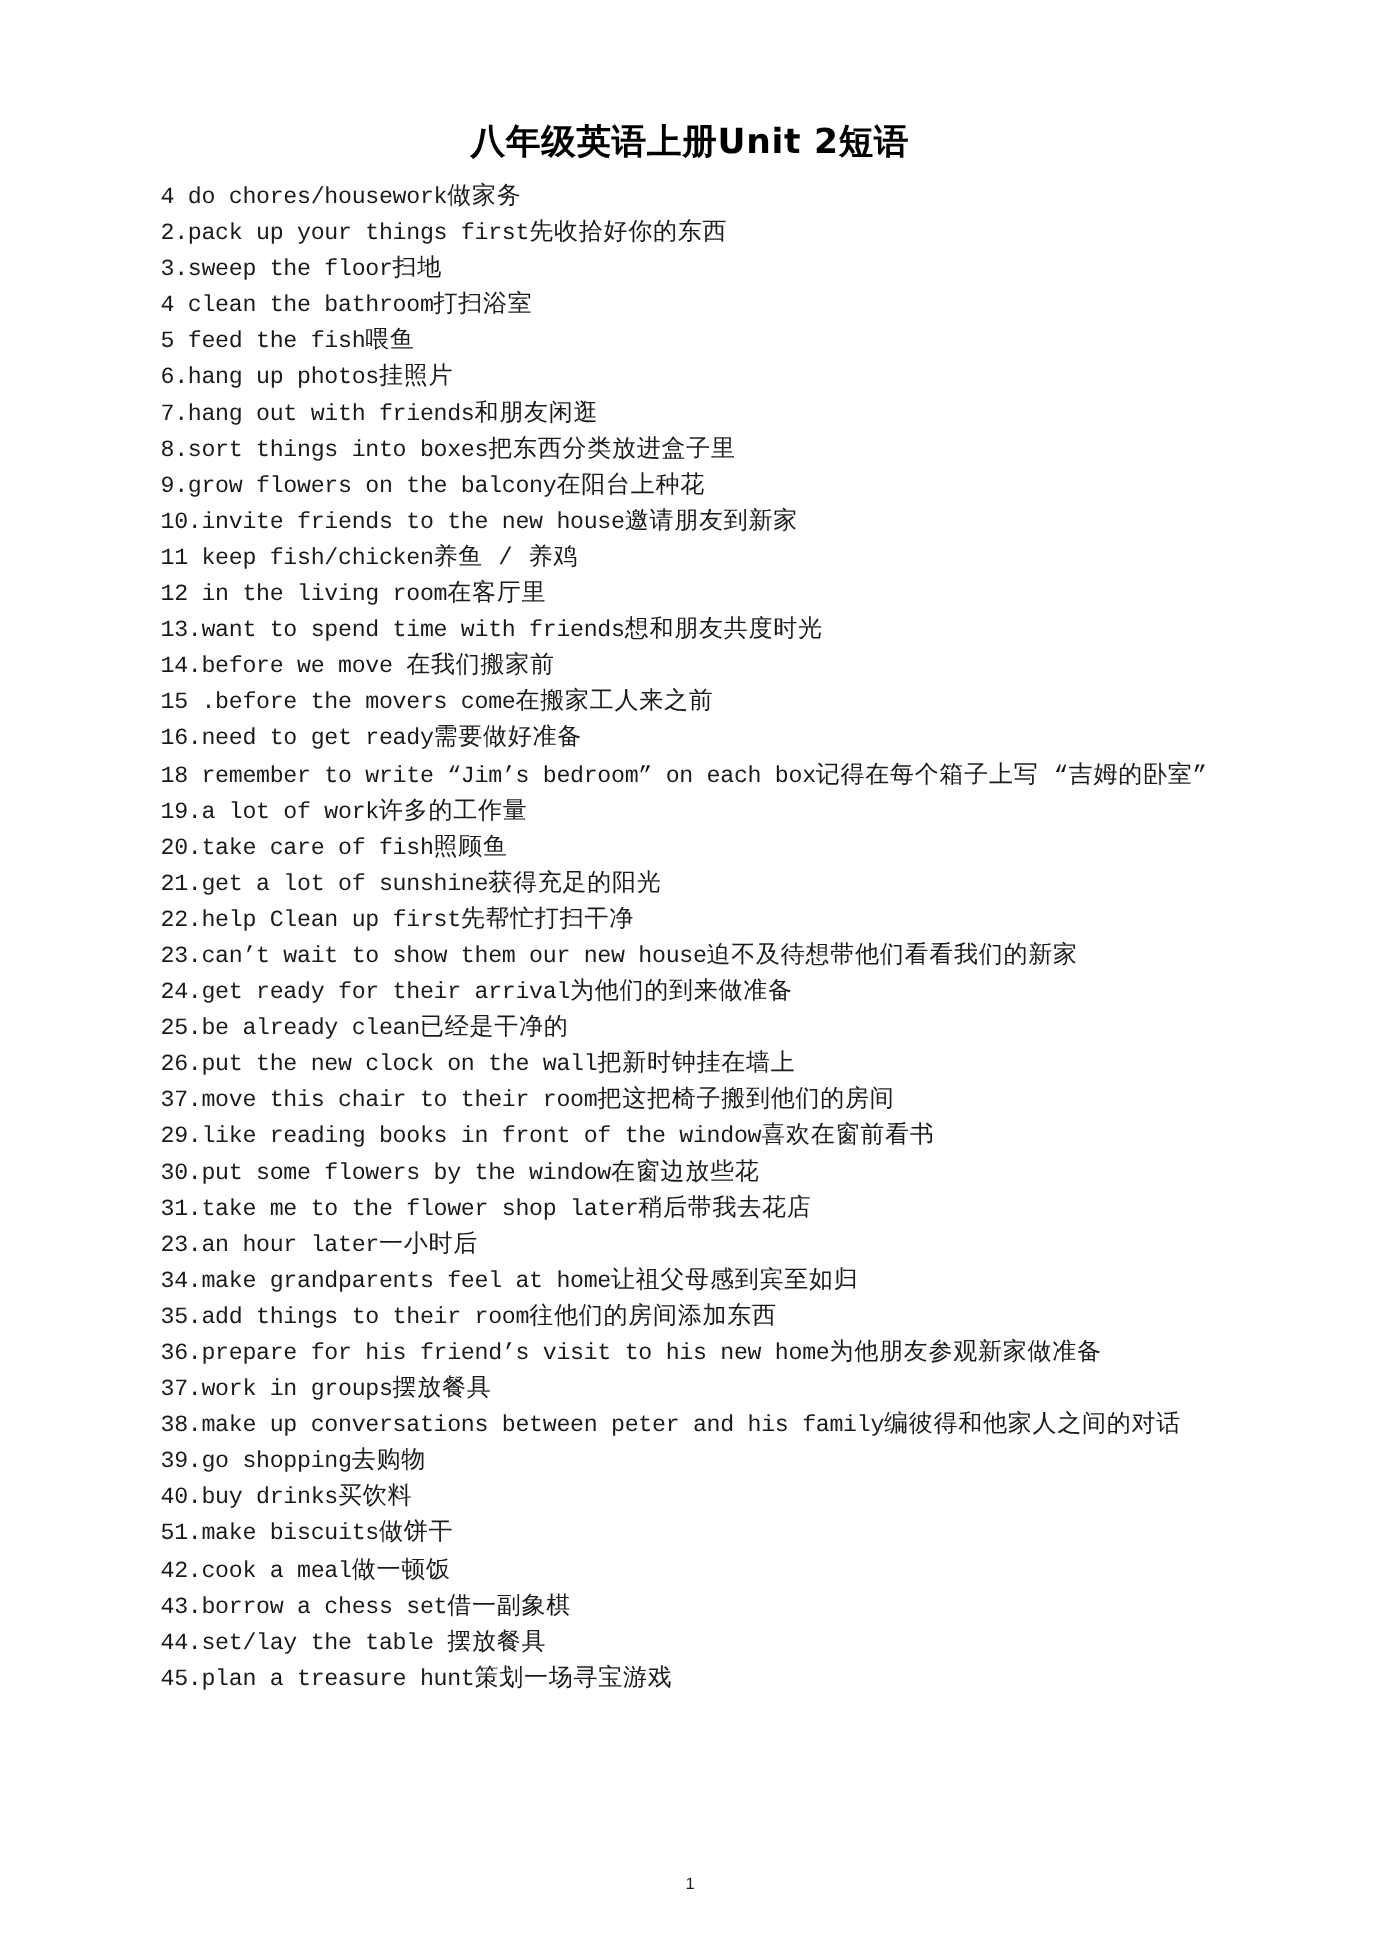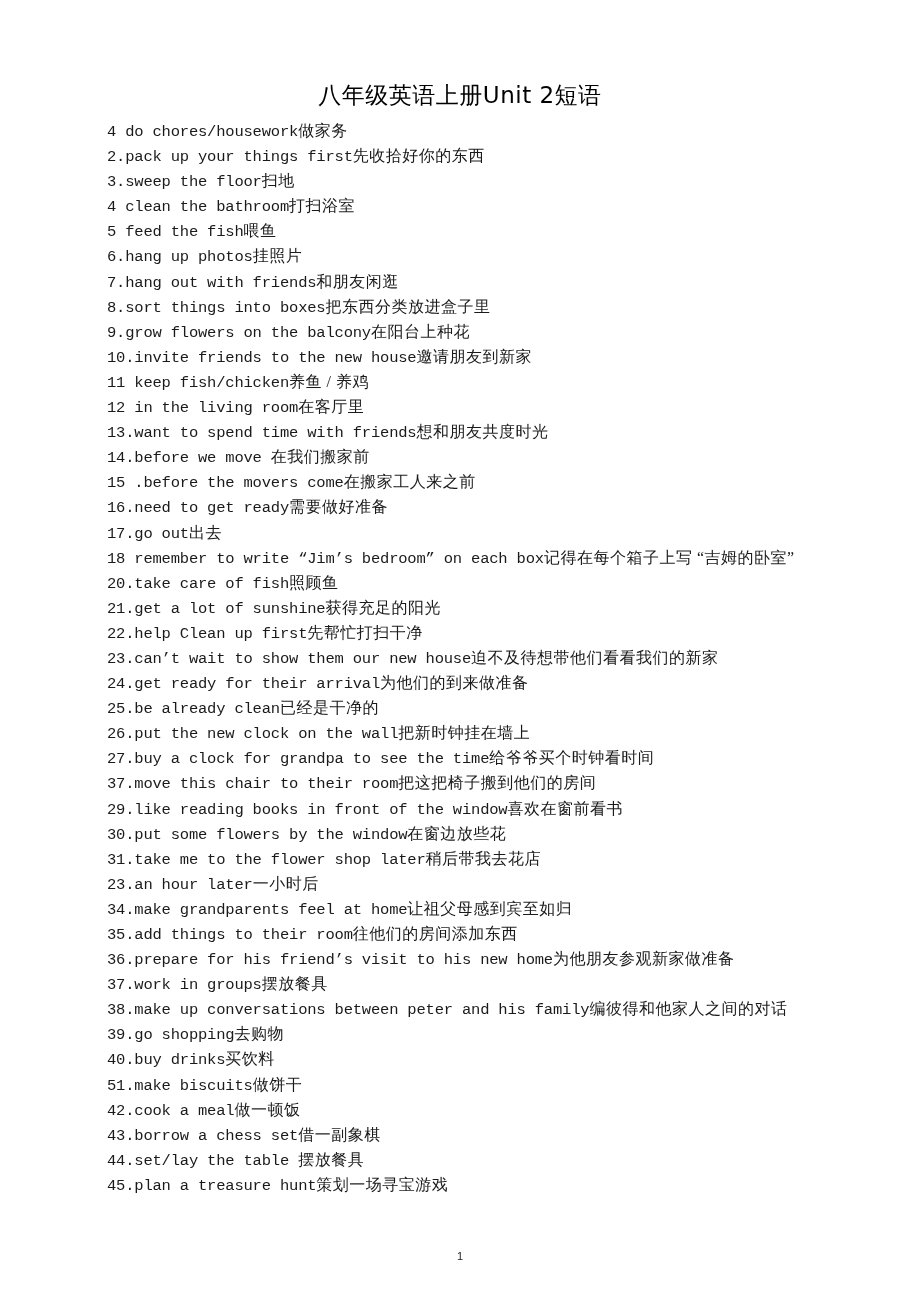--- a/index.html
+++ b/index.html
@@ -28,7 +28,7 @@
       width: 920px;
       text-align: center;
       font-family: "DejaVu Sans", sans-serif;
-      font-weight: normal;
+      font-weight: bold;
       font-size: 23px;
       line-height: 30px;
       letter-spacing: 0.5px;

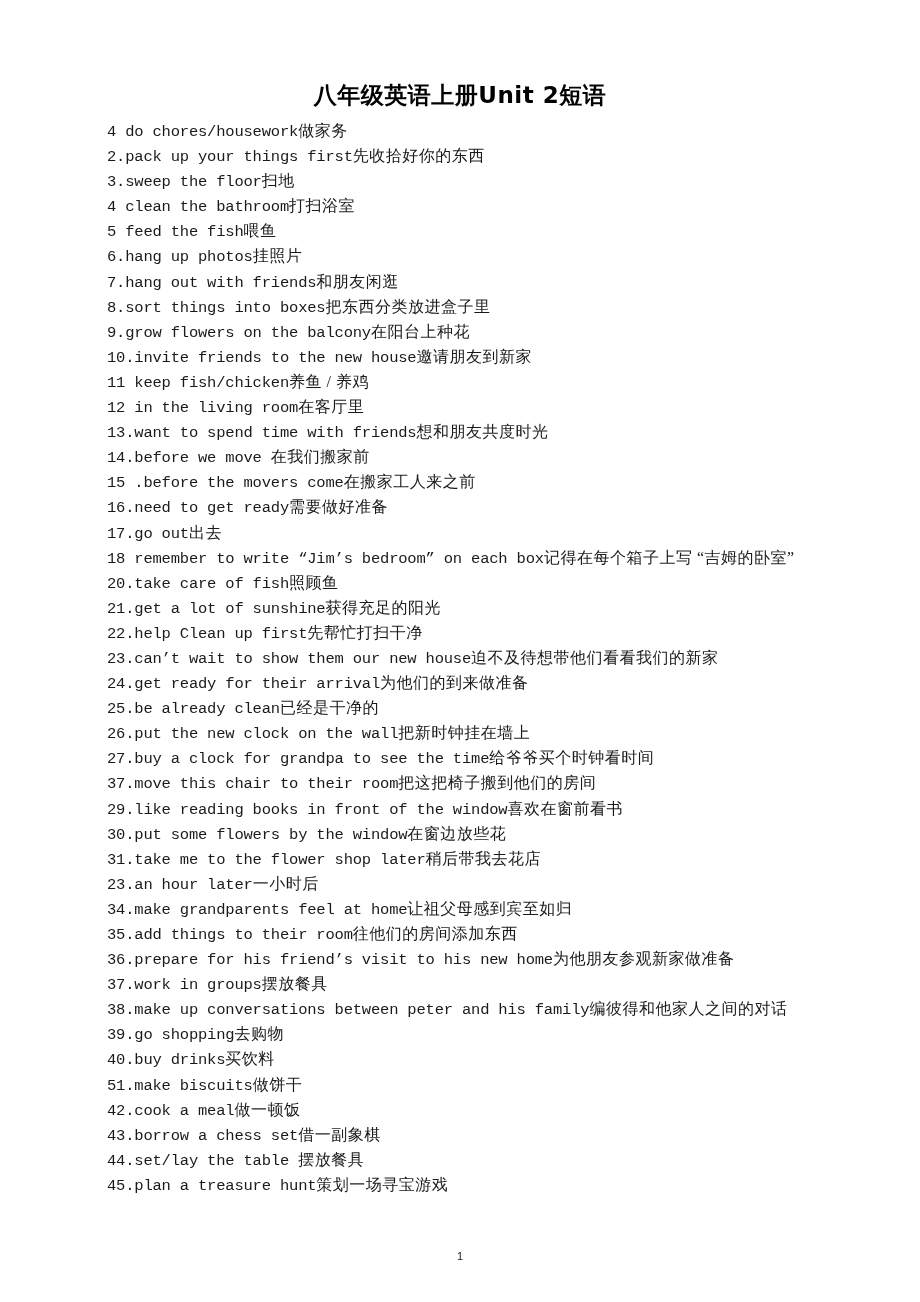--- a/index.html
+++ b/index.html
@@ -57,7 +57,7 @@
       letter-spacing: -0.2px;
     }
     .item .zh {
-      font-family: Liberation Serif, serif;
+      font-family: Liberation Mono, monospace;
       font-size: 16px;
       letter-spacing: 0.5px;
     }

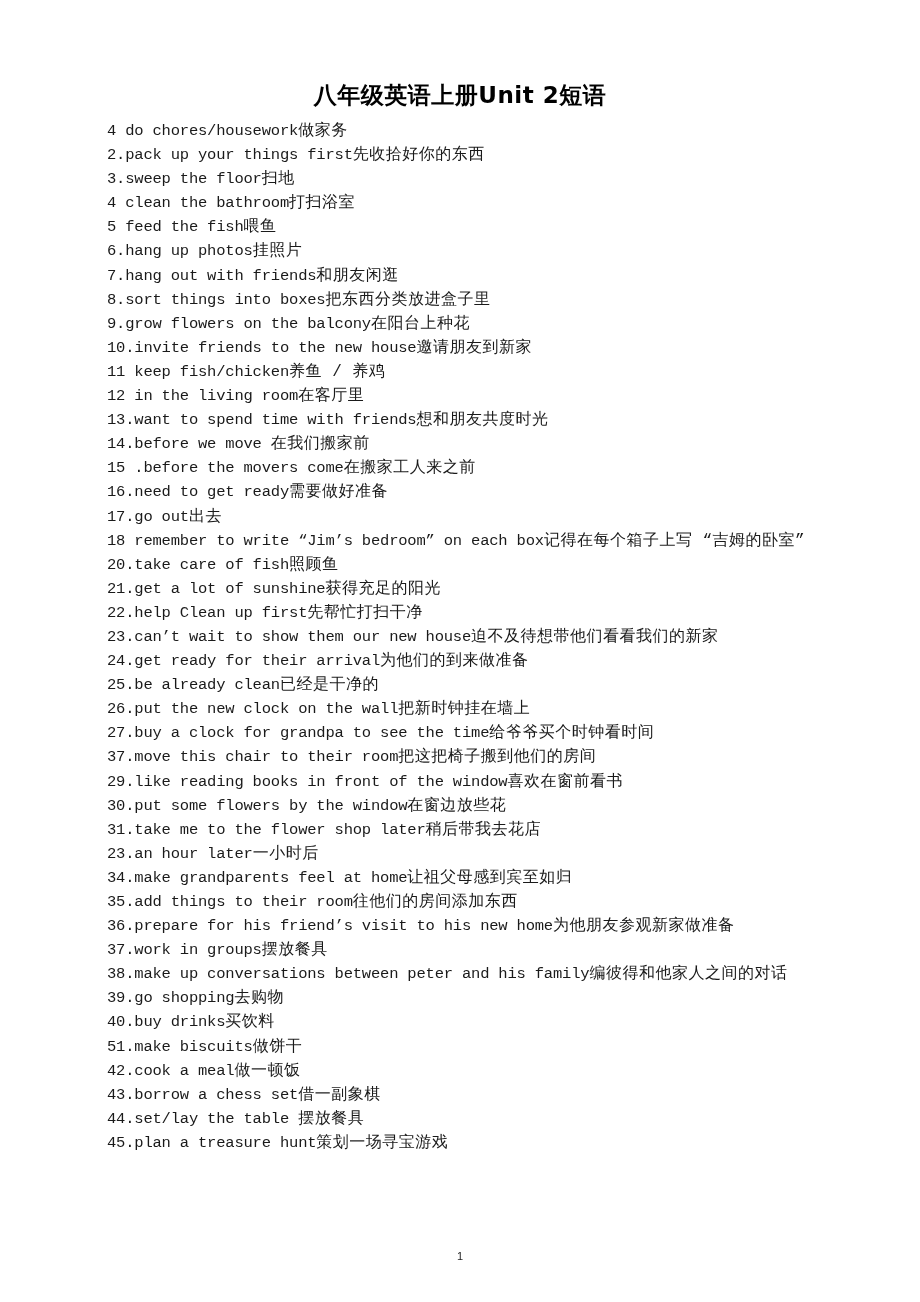--- a/index.html
+++ b/index.html
@@ -98,7 +98,6 @@
       <li class="item"><span class="en">14.before we move </span><span class="zh">在我们搬家前</span></li>
       <li class="item"><span class="en">15 .before the movers come</span><span class="zh">在搬家工人来之前</span></li>
       <li class="item"><span class="en">16.need to get ready</span><span class="zh">需要做好准备</span></li>
-      <li class="item"><span class="en">17.go out</span><span class="zh">出去</span></li>
       <li class="item wrap"><span class="en">18 remember to write “Jim’s bedroom” on each box</span><span class="zh">记得在每个箱子上写 “吉姆的卧室”</span></li>
       <li class="item"><span class="en">20.take care of fish</span><span class="zh">照顾鱼</span></li>
       <li class="item"><span class="en">21.get a lot of sunshine</span><span class="zh">获得充足的阳光</span></li>

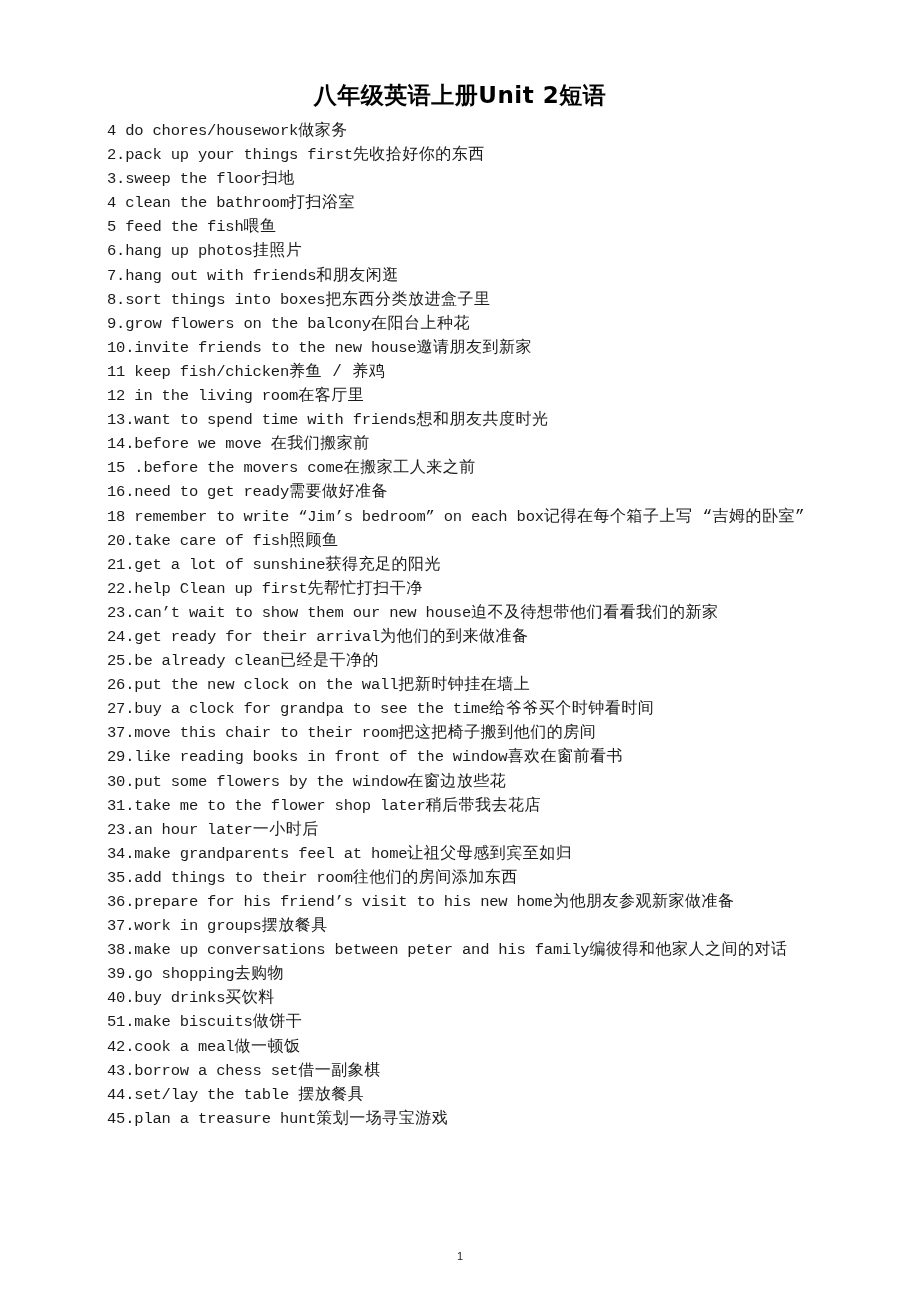--- a/index.html
+++ b/index.html
@@ -99,6 +99,7 @@
       <li class="item"><span class="en">15 .before the movers come</span><span class="zh">在搬家工人来之前</span></li>
       <li class="item"><span class="en">16.need to get ready</span><span class="zh">需要做好准备</span></li>
       <li class="item wrap"><span class="en">18 remember to write “Jim’s bedroom” on each box</span><span class="zh">记得在每个箱子上写 “吉姆的卧室”</span></li>
+      <li class="item"><span class="en">19.a lot of work</span><span class="zh">许多的工作量</span></li>
       <li class="item"><span class="en">20.take care of fish</span><span class="zh">照顾鱼</span></li>
       <li class="item"><span class="en">21.get a lot of sunshine</span><span class="zh">获得充足的阳光</span></li>
       <li class="item"><span class="en">22.help Clean up first</span><span class="zh">先帮忙打扫干净</span></li>

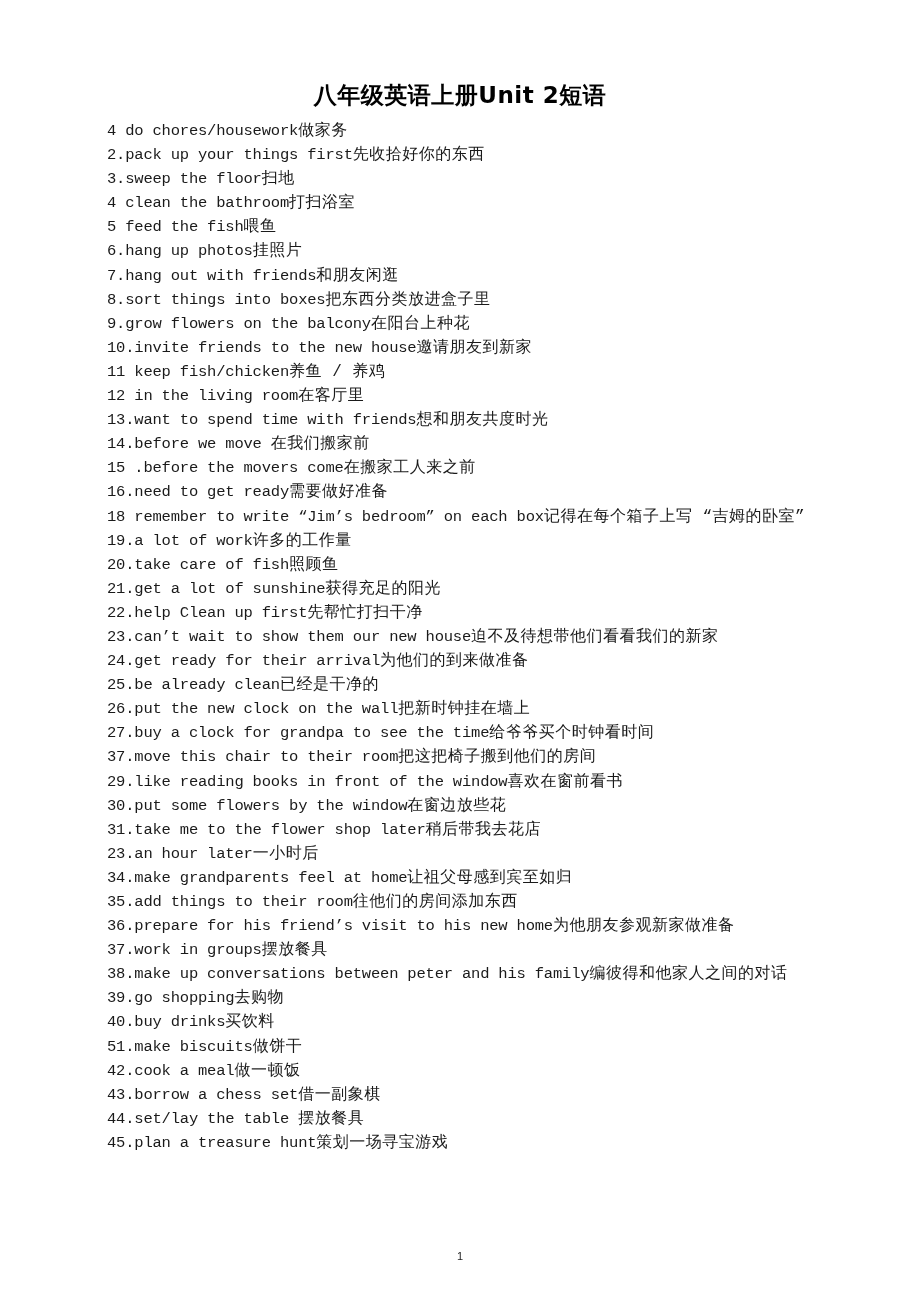--- a/index.html
+++ b/index.html
@@ -107,7 +107,6 @@
       <li class="item"><span class="en">24.get ready for their arrival</span><span class="zh">为他们的到来做准备</span></li>
       <li class="item"><span class="en">25.be already clean</span><span class="zh">已经是干净的</span></li>
       <li class="item"><span class="en">26.put the new clock on the wall</span><span class="zh">把新时钟挂在墙上</span></li>
-      <li class="item"><span class="en">27.buy a clock for grandpa to see the time</span><span class="zh">给爷爷买个时钟看时间</span></li>
       <li class="item"><span class="en">37.move this chair to their room</span><span class="zh">把这把椅子搬到他们的房间</span></li>
       <li class="item"><span class="en">29.like reading books in front of the window</span><span class="zh">喜欢在窗前看书</span></li>
       <li class="item"><span class="en">30.put some flowers by the window</span><span class="zh">在窗边放些花</span></li>

